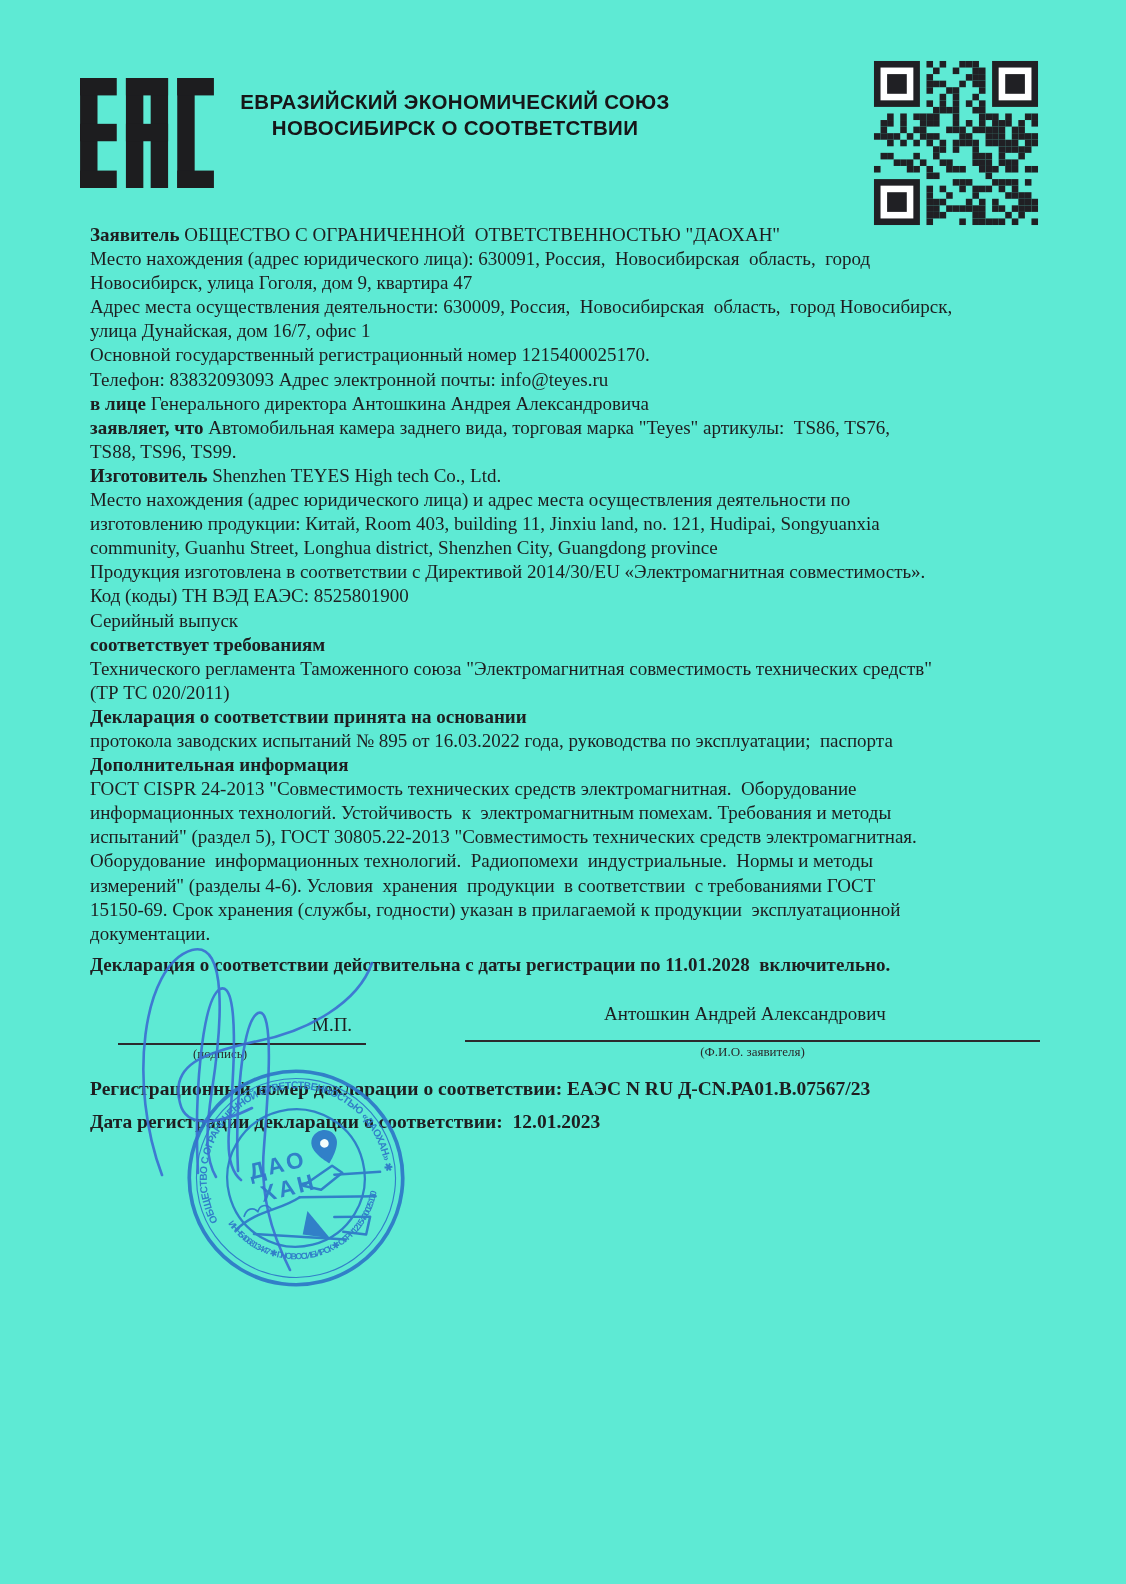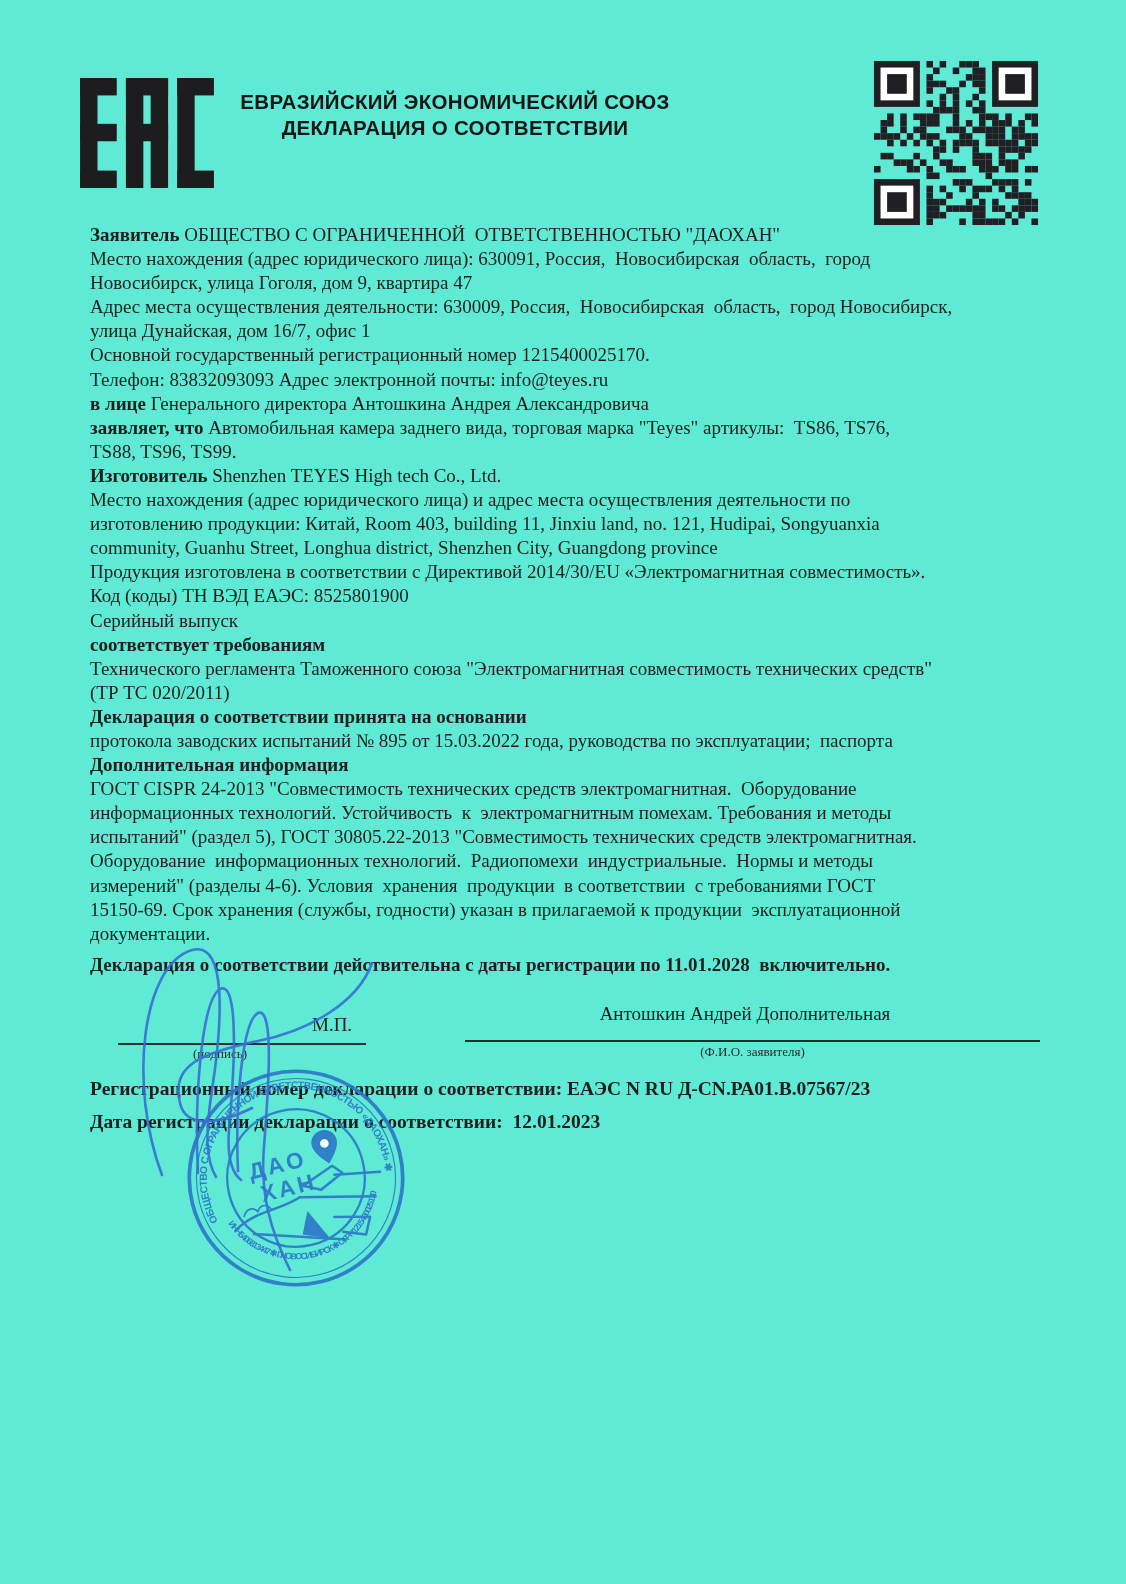--- a/index.html
+++ b/index.html
@@ -62,7 +62,7 @@
 
   <div class="abs title" style="left:155px;top:89px;width:600px;">
     <div>ЕВРАЗИЙСКИЙ ЭКОНОМИЧЕСКИЙ СОЮЗ</div>
-    <div>ДЕКЛАРАЦИЯ О СООТВЕТСТВИИ</div>
+    <div>НОВОСИБИРСК О СООТВЕТСТВИИ</div>
   </div>
 
   <div class="abs" style="left:870px;top:57px;">

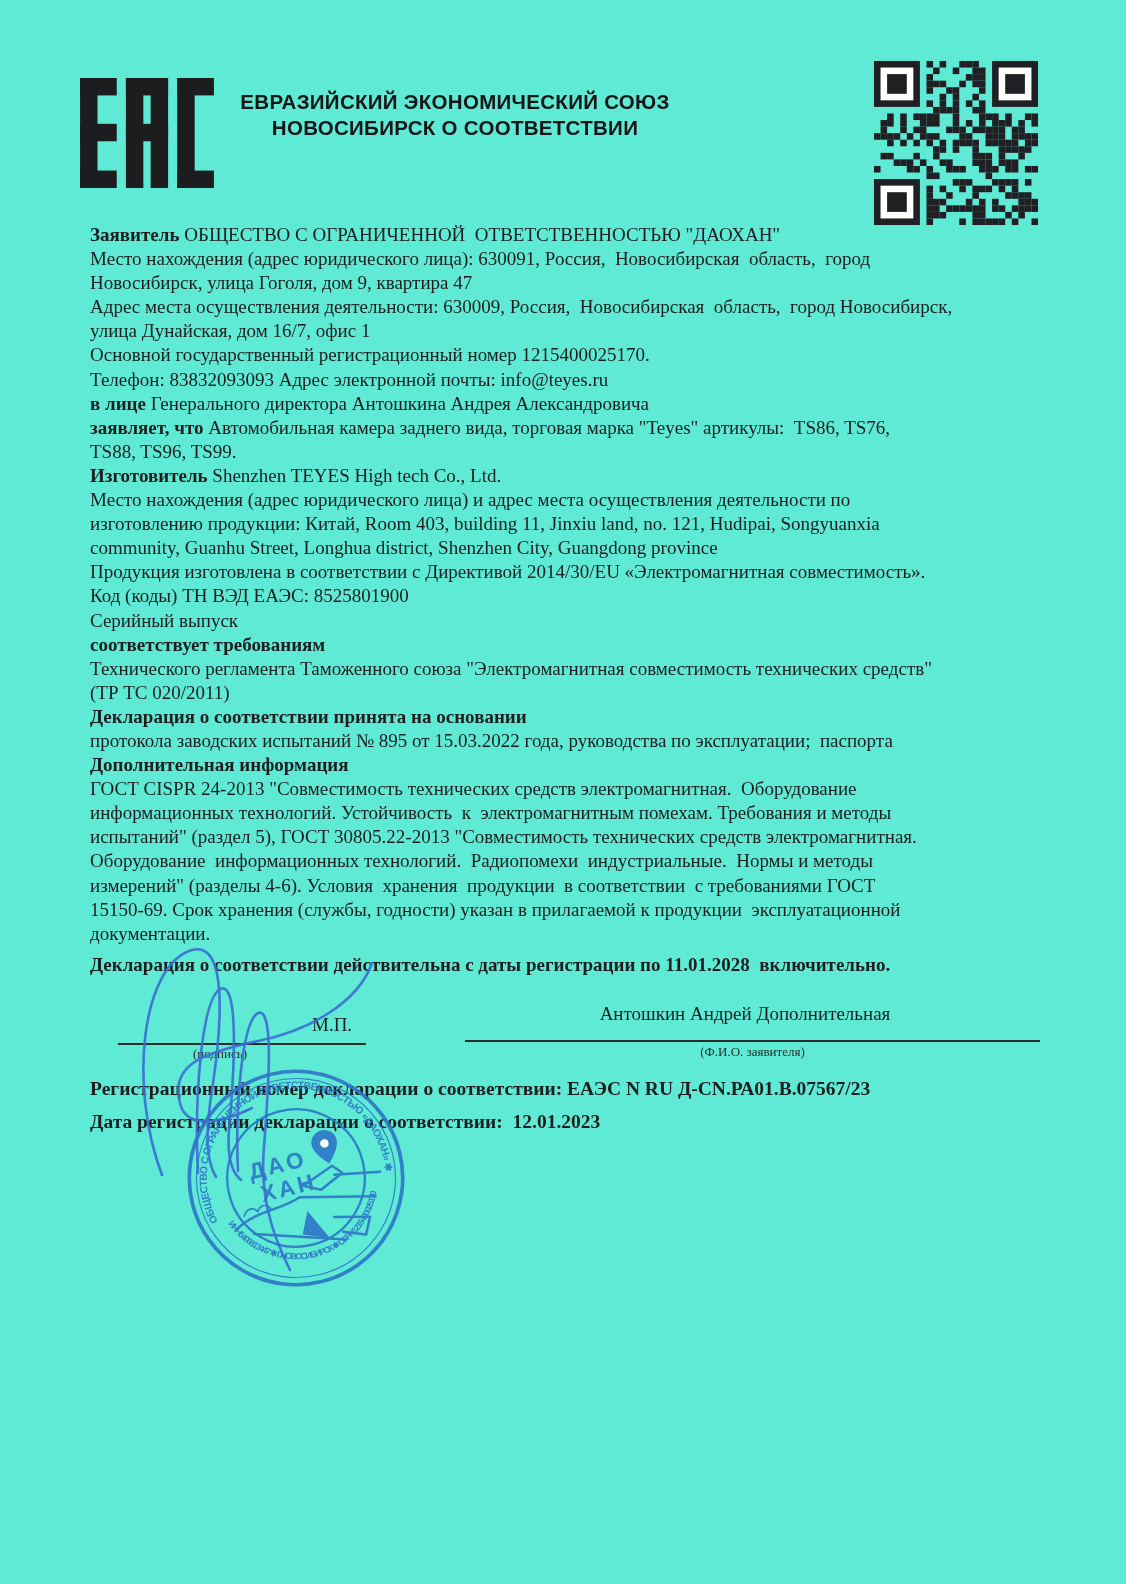--- a/index.html
+++ b/index.html
@@ -322,7 +322,7 @@
         <div class="line"><span>Технического регламента Таможенного союза "Электромагнитная совместимость технических средств"</span></div>
         <div class="line"><span>(ТР ТС 020/2011)</span></div>
         <div class="line"><span class="b">Декларация о соответствии принята на основании</span></div>
-        <div class="line"><span>протокола заводских испытаний № 895 от 15.03.2022 года, руководства по эксплуатации;  паспорта</span></div>
+        <div class="line"><span>протокола заводских испытаний № 895 от 16.03.2022 года, руководства по эксплуатации;  паспорта</span></div>
         <div class="line"><span class="b">Дополнительная информация</span></div>
         <div class="line"><span>ГОСТ CISPR 24-2013 "Совместимость технических средств электромагнитная.  Оборудование</span></div>
         <div class="line"><span>информационных технологий. Устойчивость  к  электромагнитным помехам. Требования и методы</span></div>

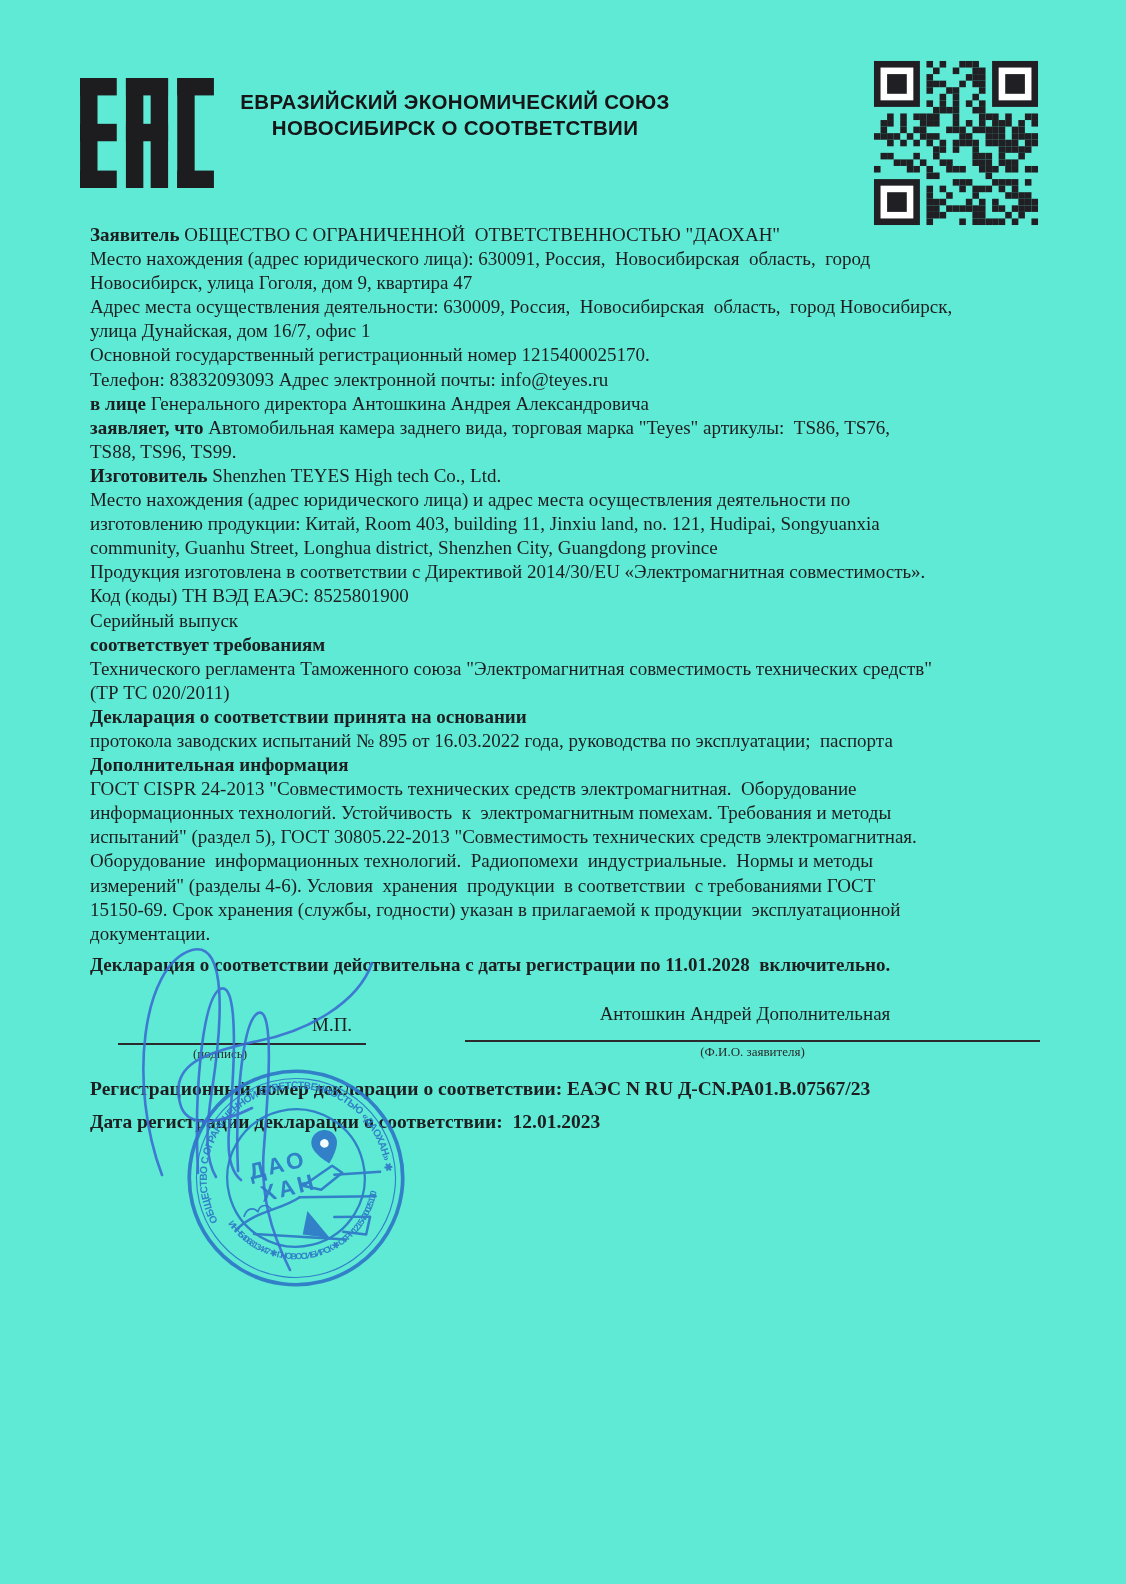--- a/index.html
+++ b/index.html
@@ -339,7 +339,7 @@
   <div class="abs sig-rule" style="left:118px;top:1043px;width:248px;"></div>
   <div class="abs caption" style="left:100px;top:1046px;width:240px;">(подпись)</div>
 
-  <div class="abs fio-name" style="left:460px;top:1003px;width:570px;">Антошкин Андрей Дополнительная</div>
+  <div class="abs fio-name" style="left:460px;top:1003px;width:570px;">Антошкин Андрей Александрович</div>
   <div class="abs sig-rule" style="left:465px;top:1040px;width:575px;"></div>
   <div class="abs caption" style="left:465px;top:1044px;width:575px;">(Ф.И.О. заявителя)</div>
 

